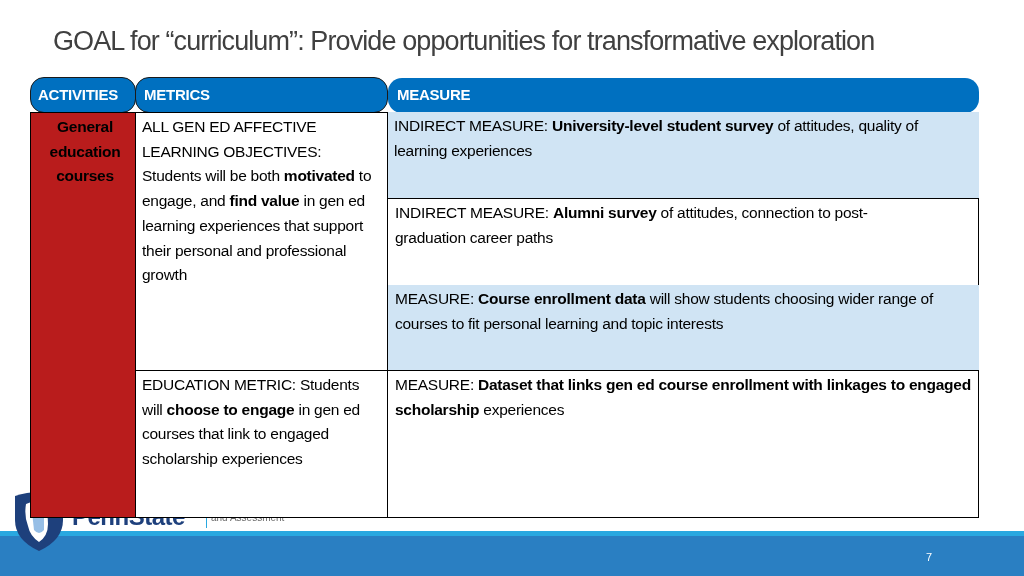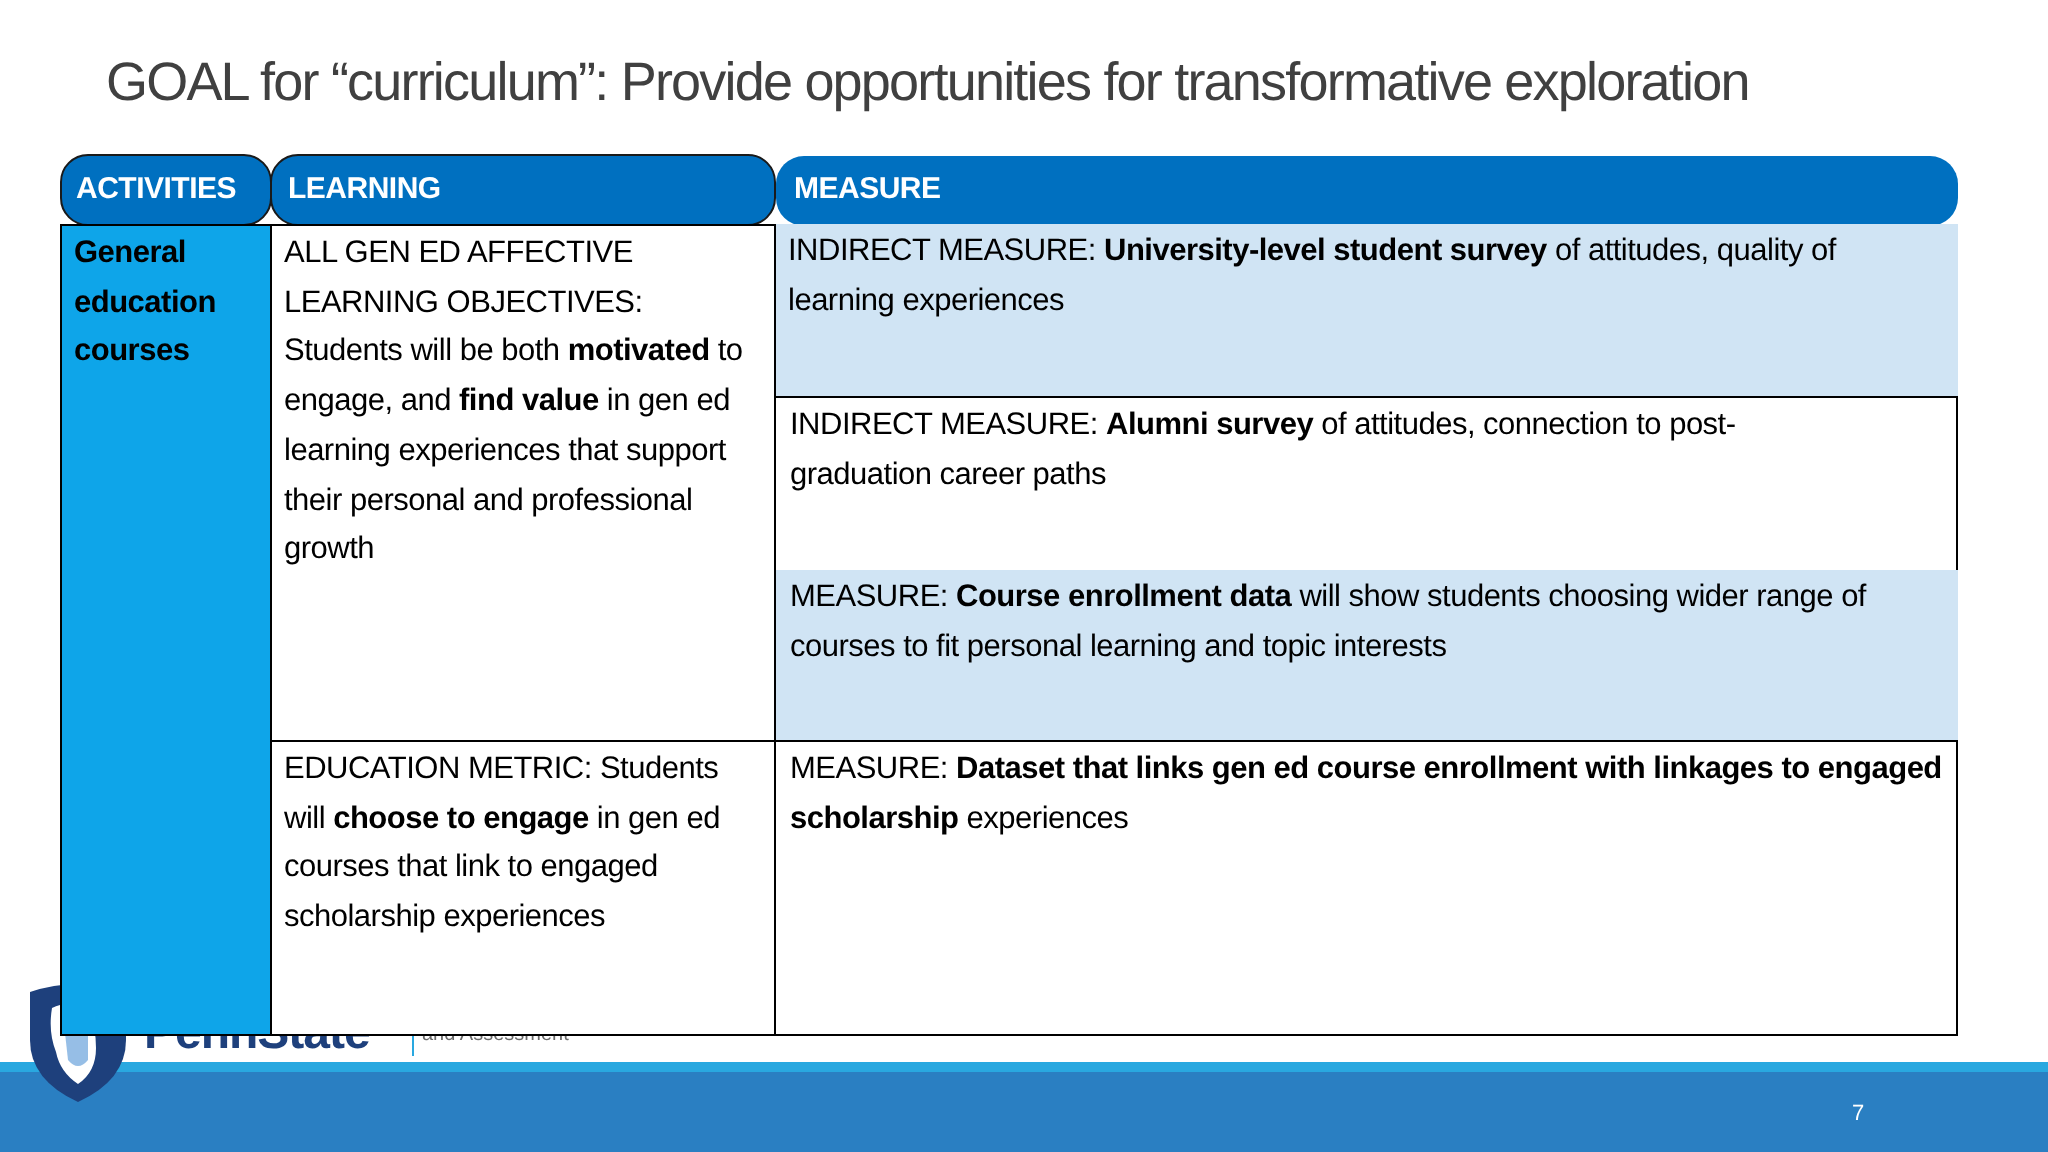--- a/index.html
+++ b/index.html
@@ -134,7 +134,7 @@
     <span>ACTIVITIES</span>
   </div>
   <div class="cell hdr" style="left:135px; top:77px; width:253px; height:36px; border:1px solid #1a1a1a; padding-left:8px;">
-    <span>LEARNING</span>
+    <span>METRICS</span>
   </div>
   <div class="cell hdr" style="left:388px; top:78px; width:591px; height:35px; padding-left:9px;">
     <span>MEASURE</span>

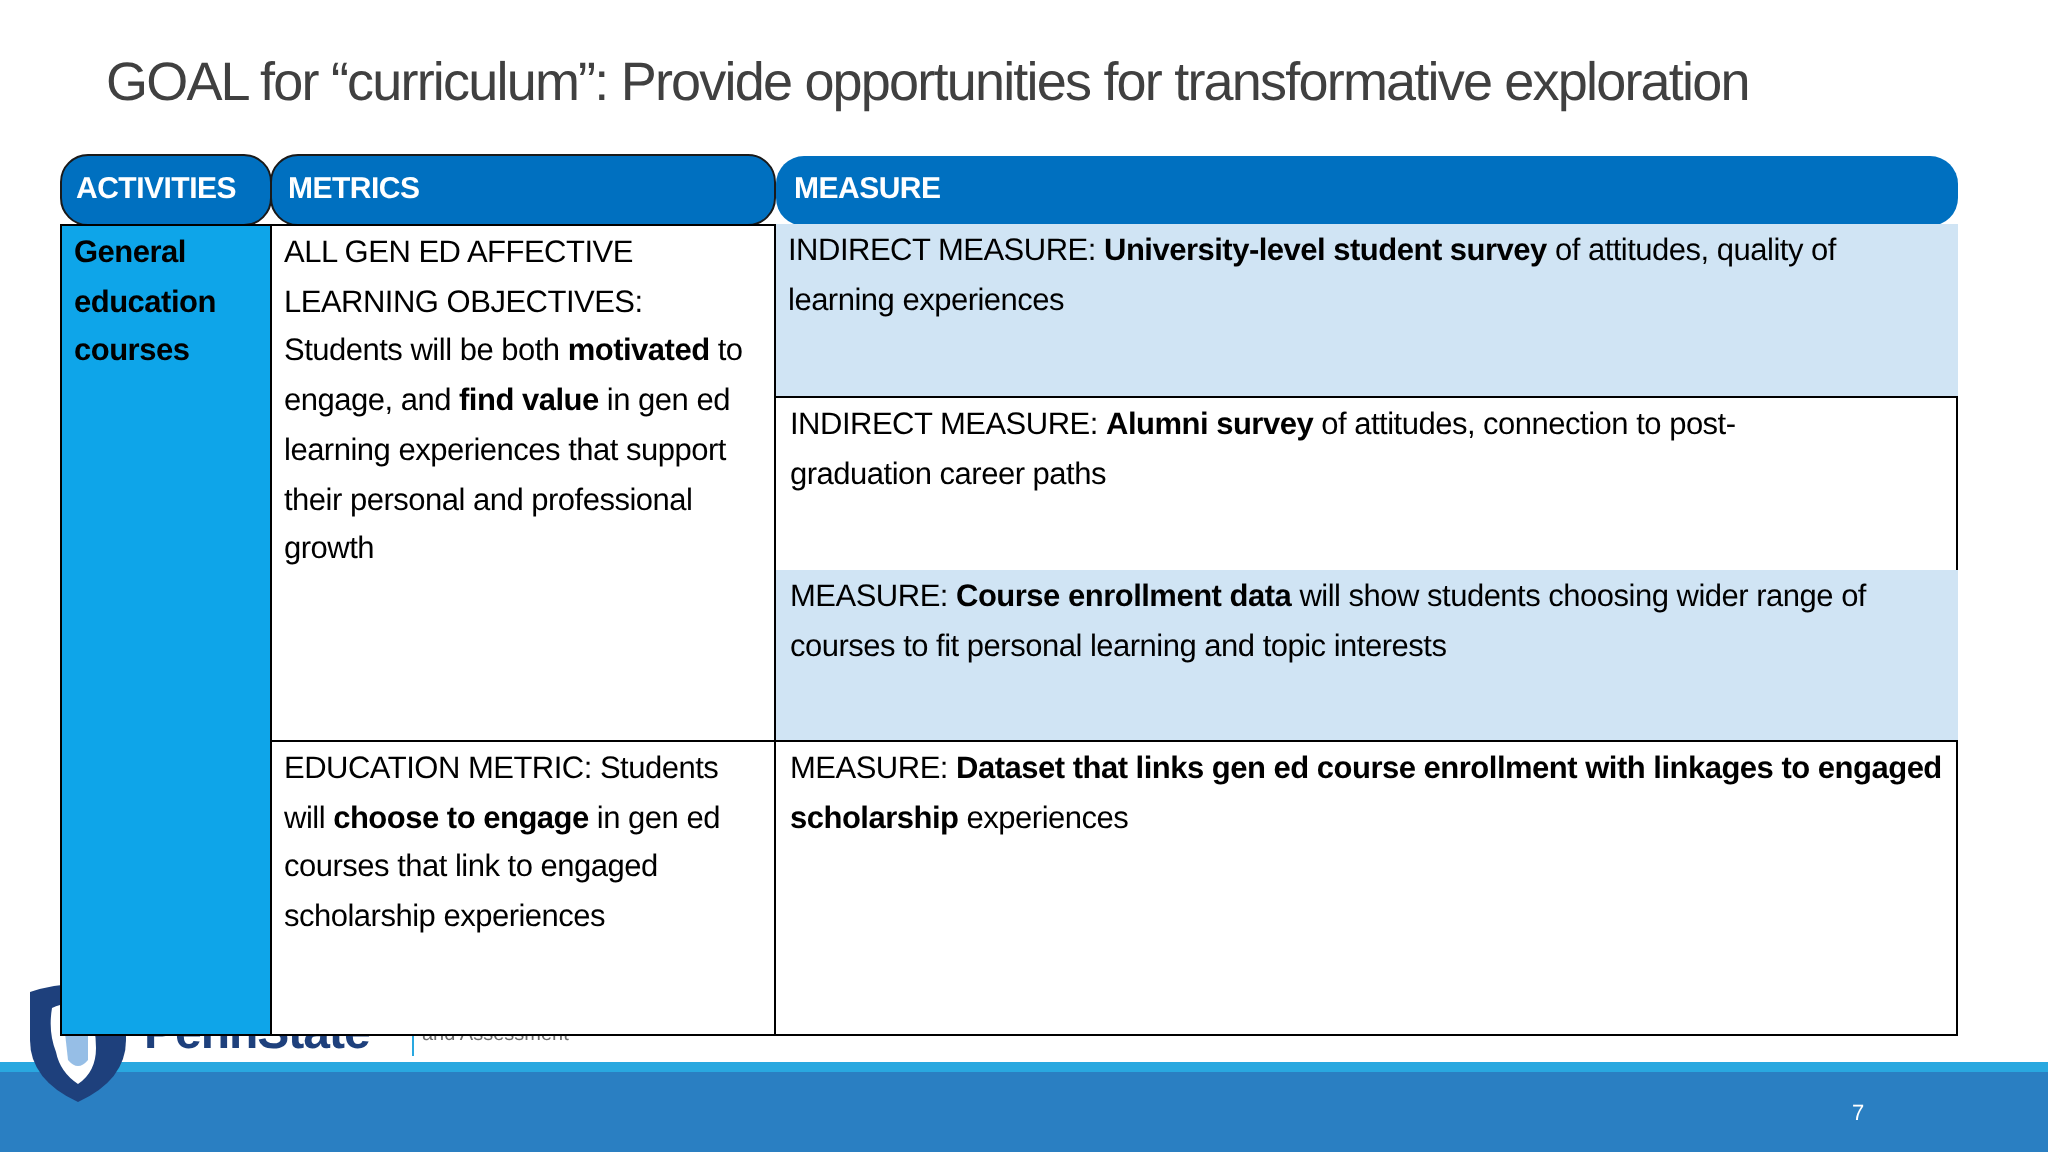--- a/index.html
+++ b/index.html
@@ -140,7 +140,7 @@
     <span>MEASURE</span>
   </div>
 
-  <div class="cell b bd-all" style="left:30px; top:112px; width:106px; height:406px; background:#0ea5e9; padding-left:6px; padding-right:2px;">
+  <div class="cell b bd-all" style="left:30px; top:112px; width:106px; height:406px; background:#b91c1c; padding-left:6px; padding-right:2px;text-align:center;">
     <span>General education courses</span>
   </div>
 

